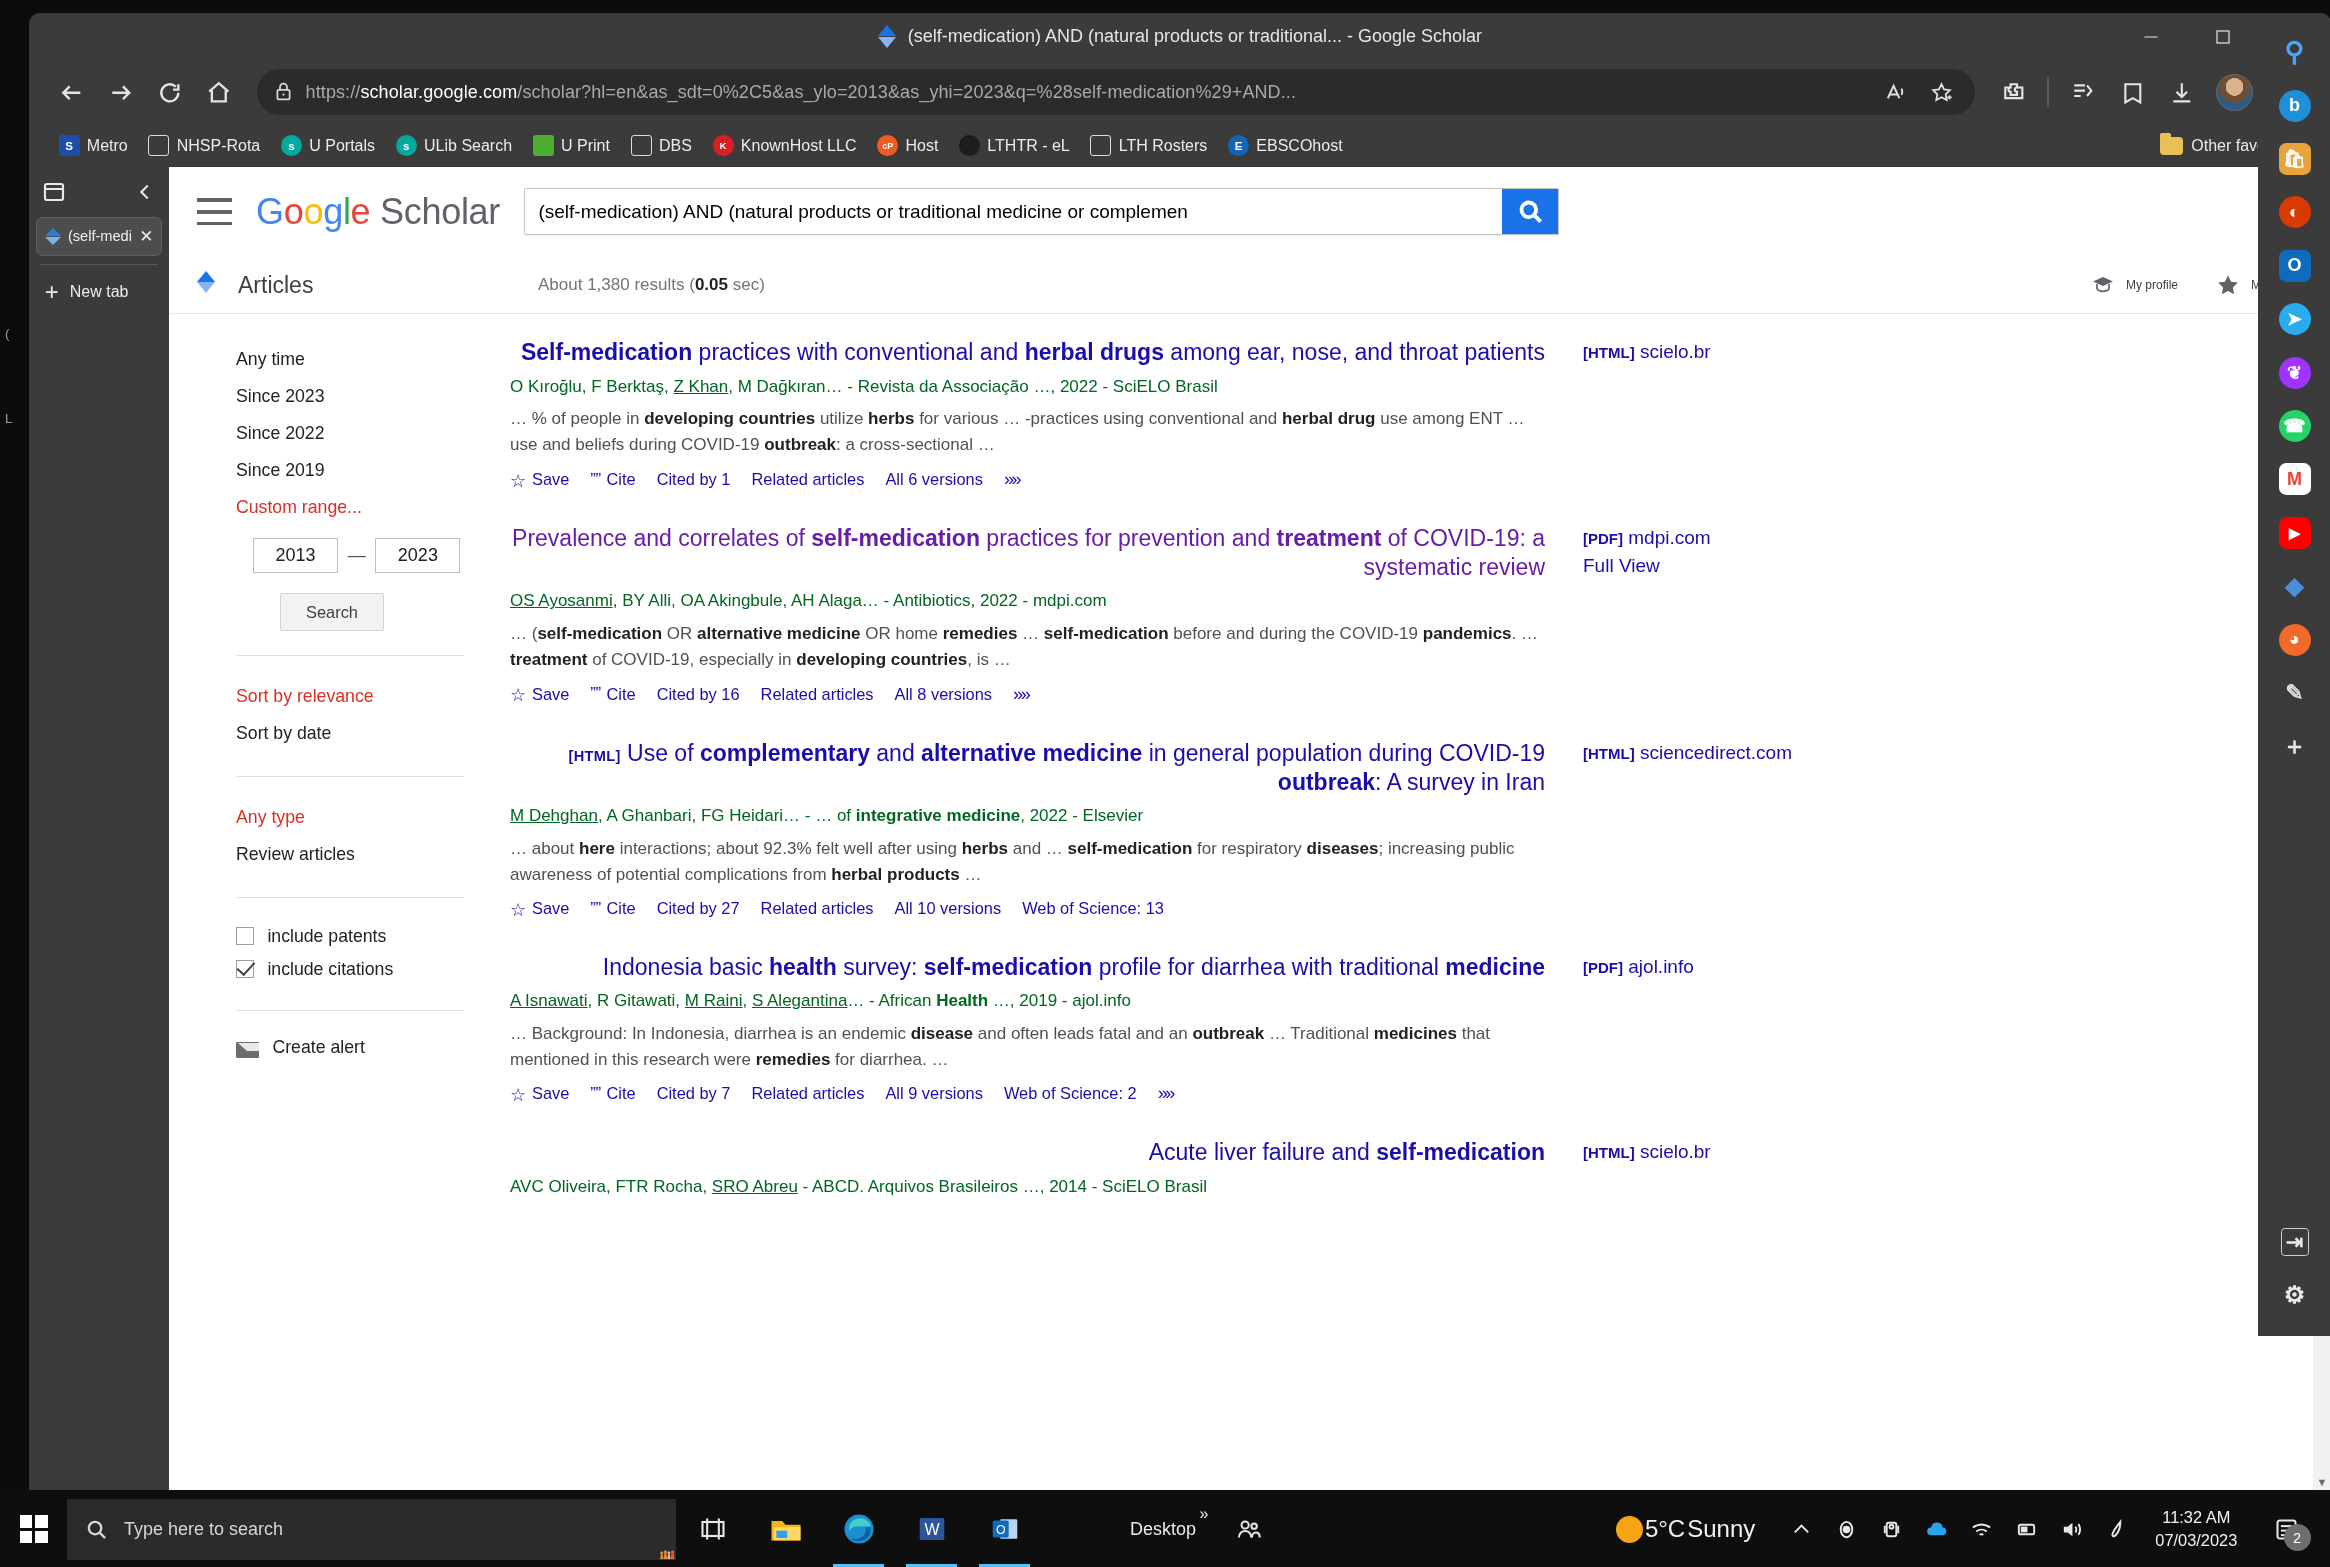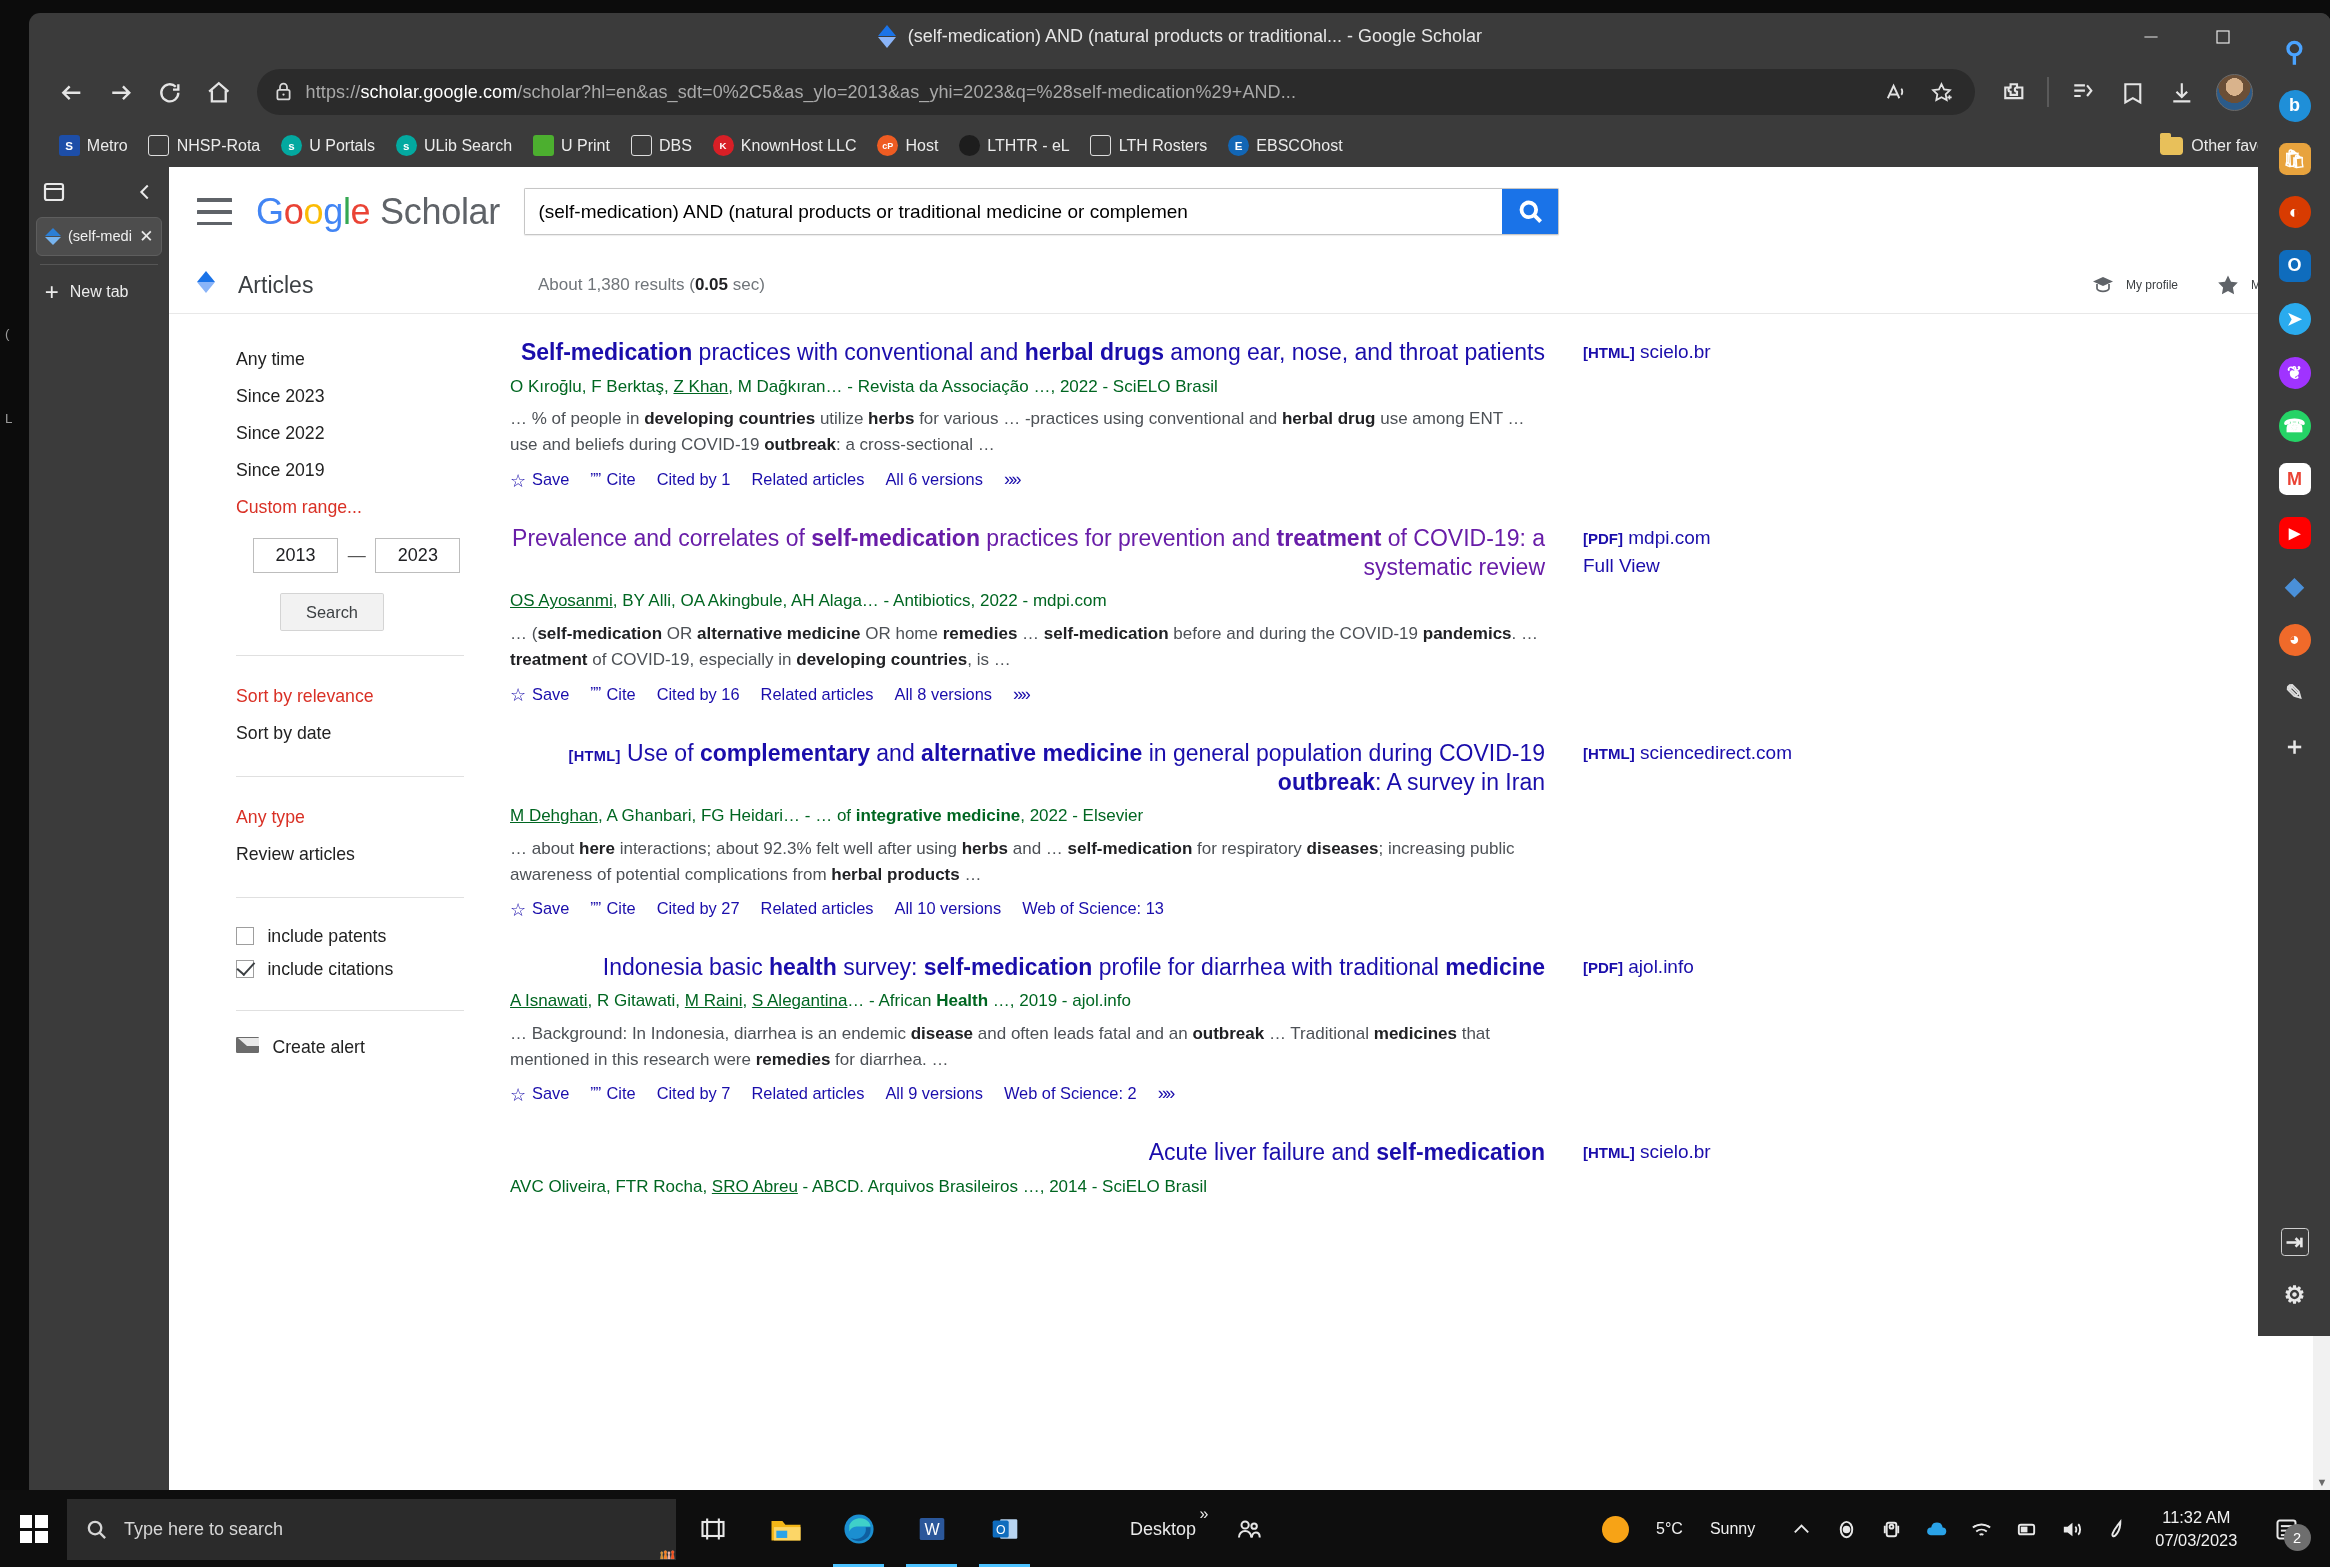--- a/index.html
+++ b/index.html
@@ -199,7 +199,7 @@
     border: solid #3c4043; border-width: 0 2.4px 2.4px 0; transform: rotate(42deg);
   }
   .chk-label { font-size: 17.7px; color: #222; }
-  #alert-row { display: flex; align-items: flex-start; gap: 13.4px; padding: 4.9px 0; }
+  #alert-row { display: flex; align-items: flex-end; gap: 13.4px; padding: 4.9px 0; }
   #mail-ico { width: 23px; height: 16.4px; background: #6b6b6b; position: relative; flex:none; border-radius:1.2px;}
   #mail-ico::after { content:""; position:absolute; left:1.8px; top:1.2px; width:19.5px; height:9.7px;
     border-left: 9.7px solid transparent; border-right:9.7px solid transparent; border-top: 8.5px solid #fff; opacity:.85;}

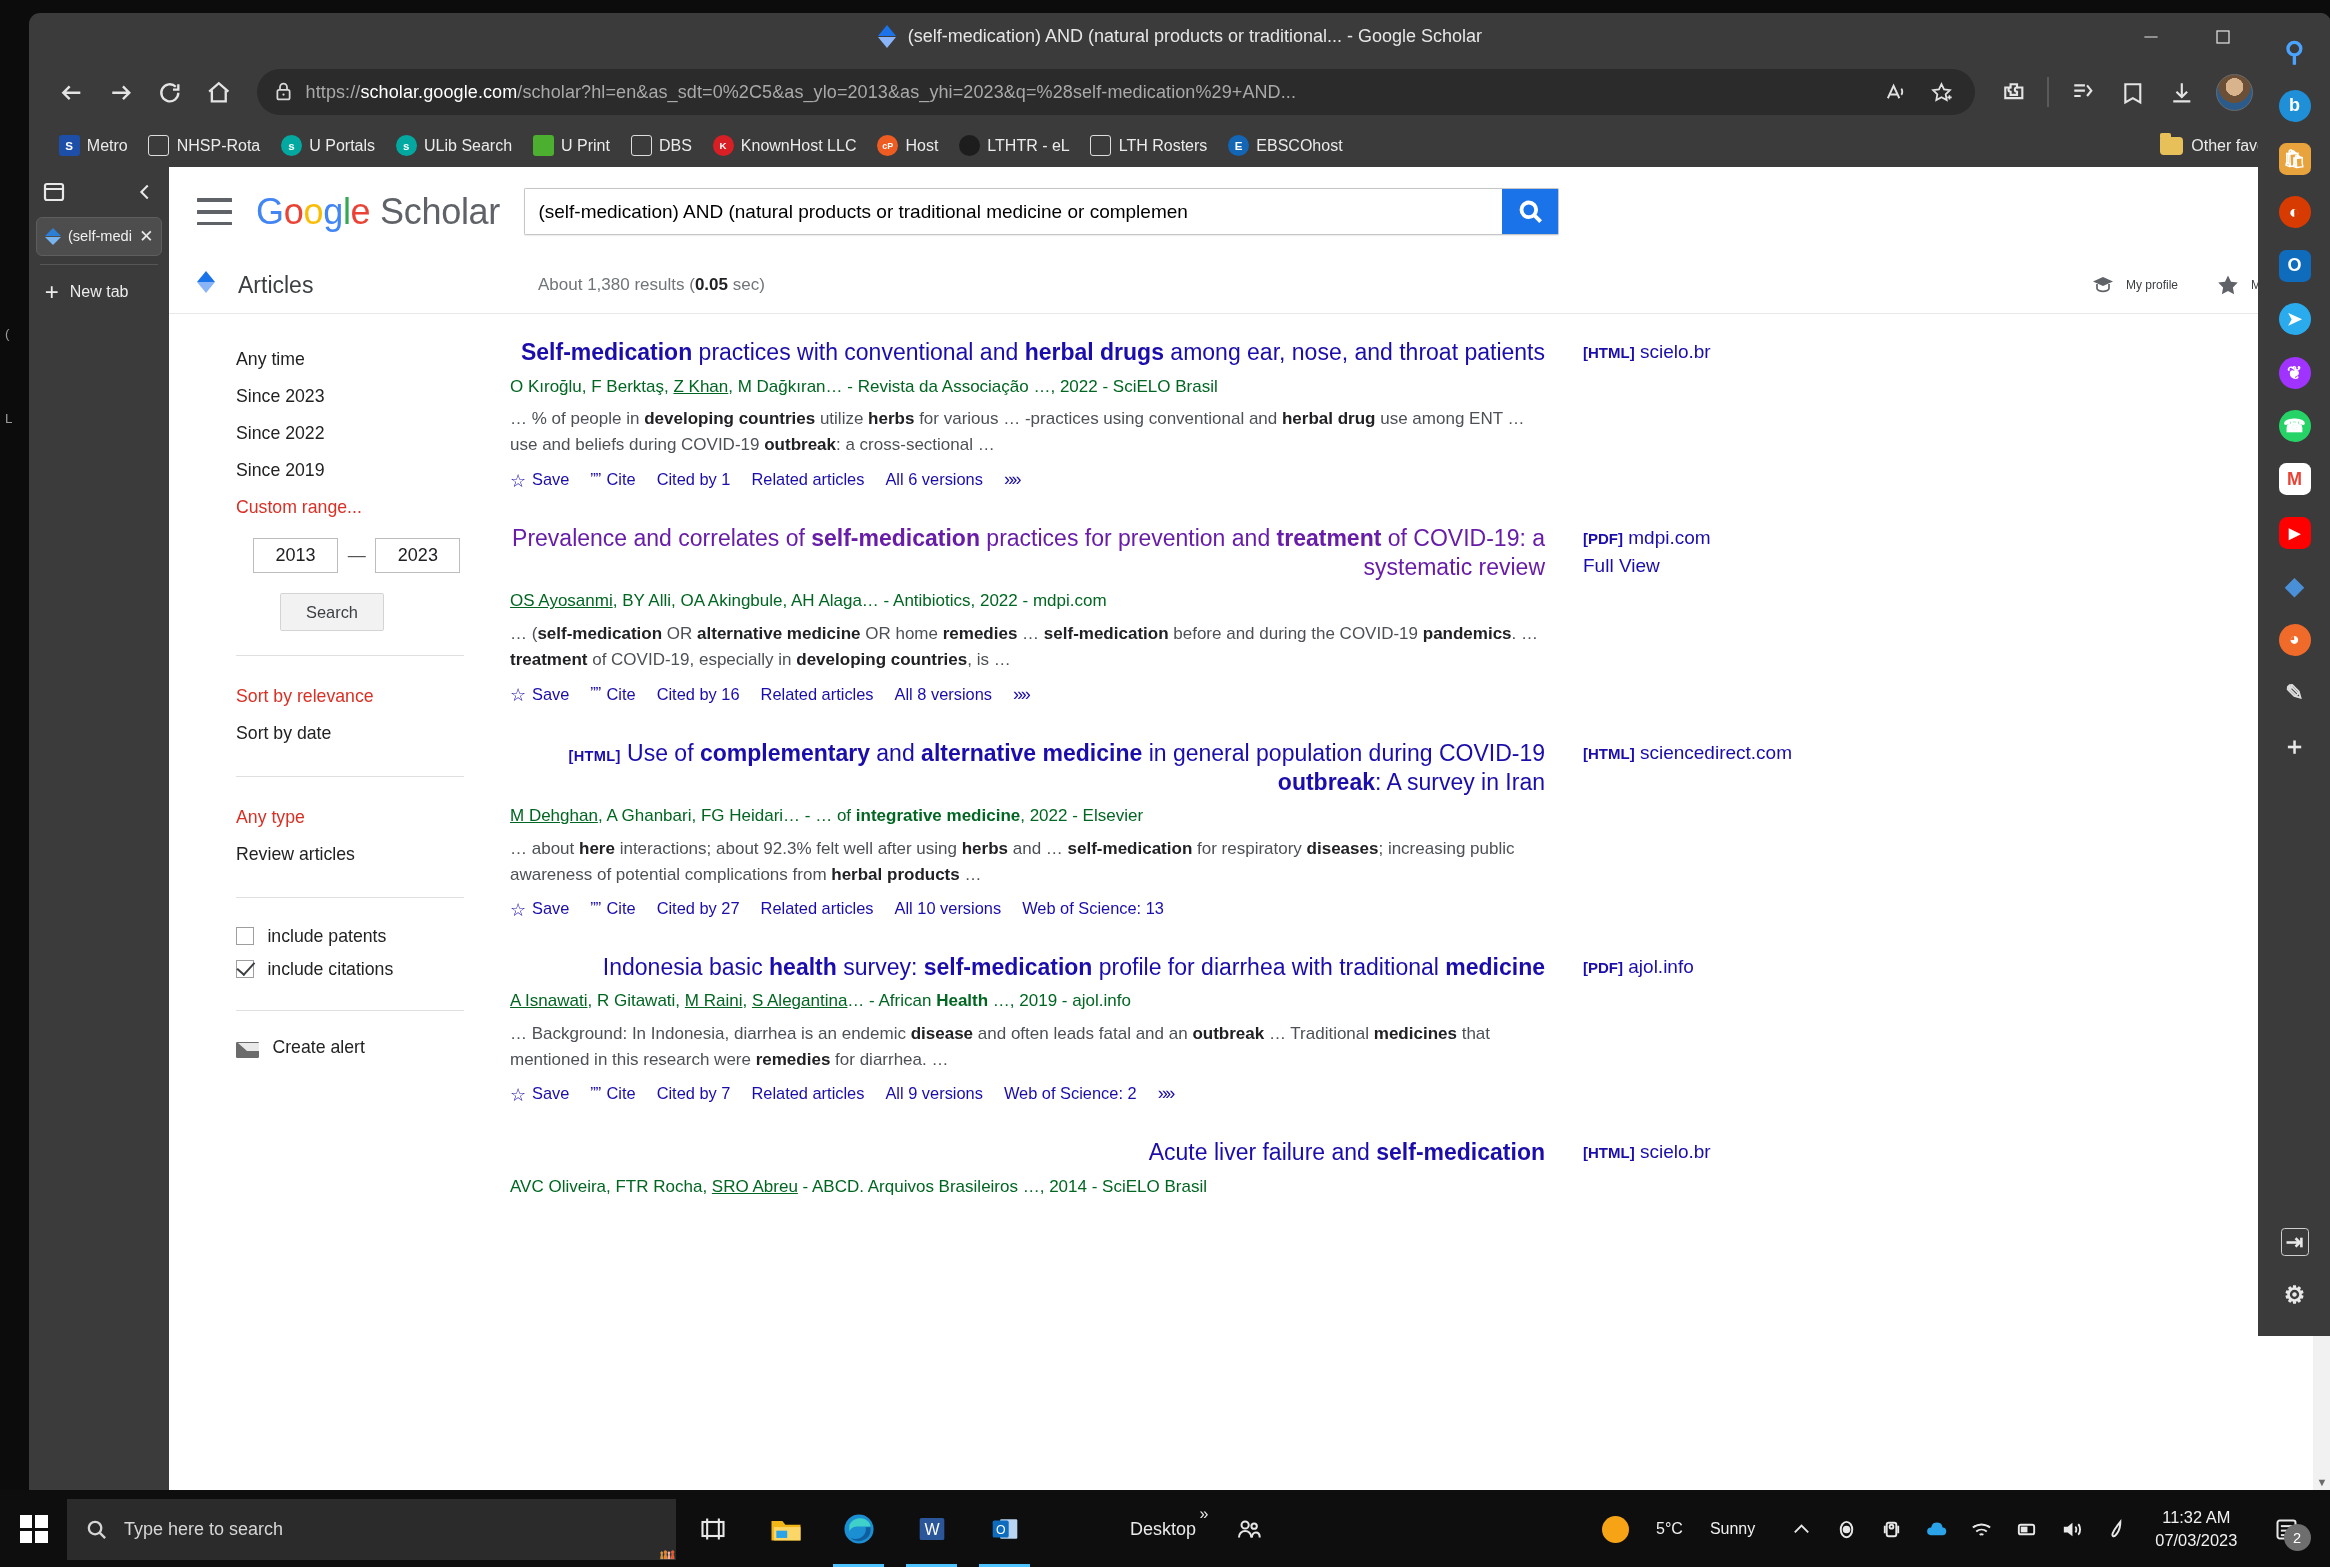--- a/index.html
+++ b/index.html
@@ -269,7 +269,7 @@
   #tb-chev { position: absolute; right: 3.7px; top: -13.4px; color:#eaeaea; font-size: 16px;}
   #tb-people-icon { width: 73px; height: 78px; display:flex; align-items:center; justify-content:center; color:#e6e6e6; font-size: 21px;}
   #tb-tray { margin-left: auto; display: flex; align-items: center; gap: 0; padding-right: 9.7px; }
-  #tb-weather { display: flex; align-items: center; gap: 27px; color: #f0f0f0; font-size: 16px; padding: 0 24px; }
+  #tb-weather { display: flex; align-items: center; gap: 2px; color: #f0f0f0; font-size: 24px; padding: 0 24px; }
   #sun { width: 27px; height: 27px; border-radius: 50%; background: #f7a316; flex: none; }
   .tray-ico { width: 45px; height: 78px; display: flex; align-items: center; justify-content: center; color: #e8e8e8; }
   .tray-ico svg { width: 23px; height: 23px; stroke: #e8e8e8; fill: none; stroke-width: 2; }

